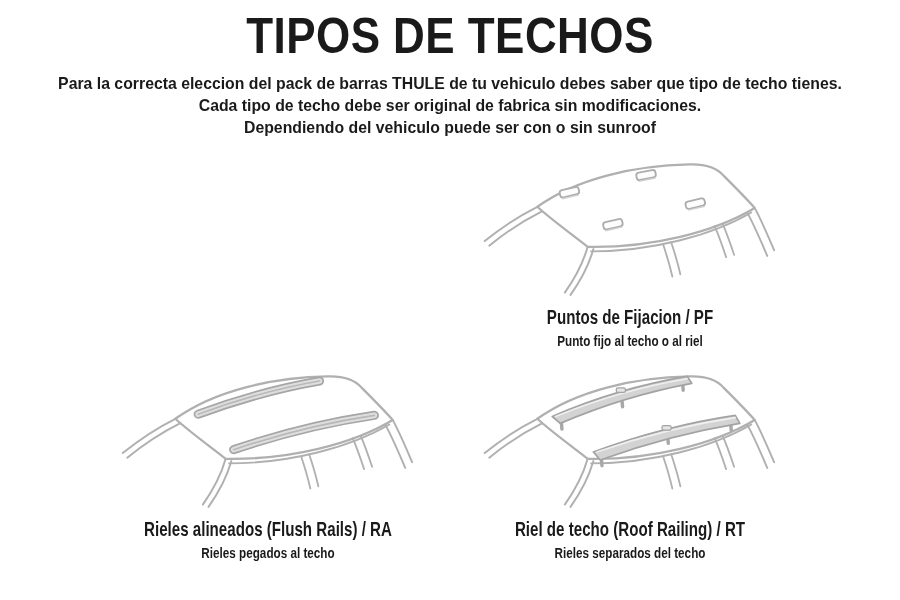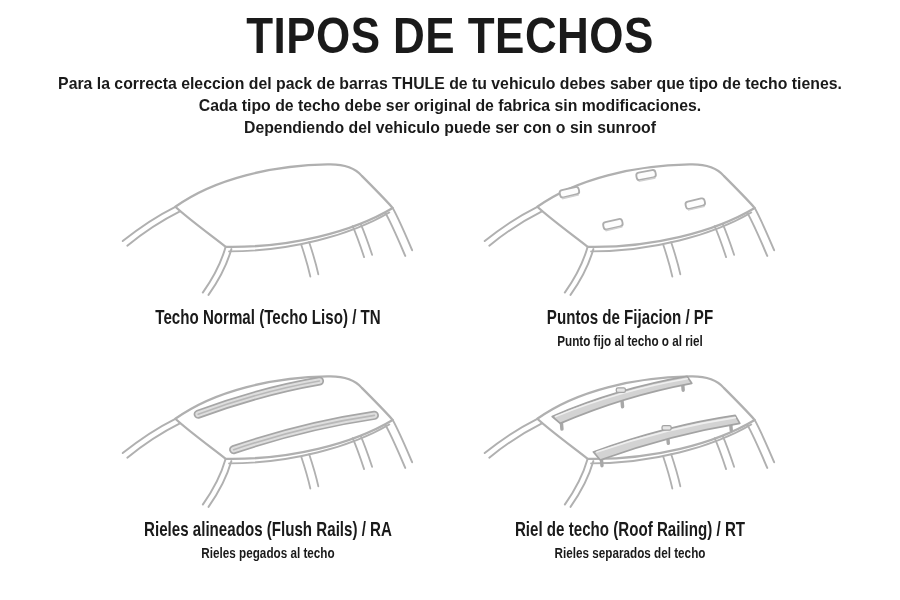--- a/index.html
+++ b/index.html
@@ -110,14 +110,6 @@
 
   <section class="figures">
 
-    <figure class="figure" id="cell-tn">
-      <svg width="300" height="151" viewBox="0 0 262 132">
-        <use href="#base-roof"></use>
-      </svg>
-      <figcaption>
-        <div class="caption">Techo Normal (Techo Liso) / TN</div>
-      </figcaption>
-    </figure>
 
     <figure class="figure" id="cell-pf">
       <svg width="300" height="151" viewBox="0 0 262 132">

